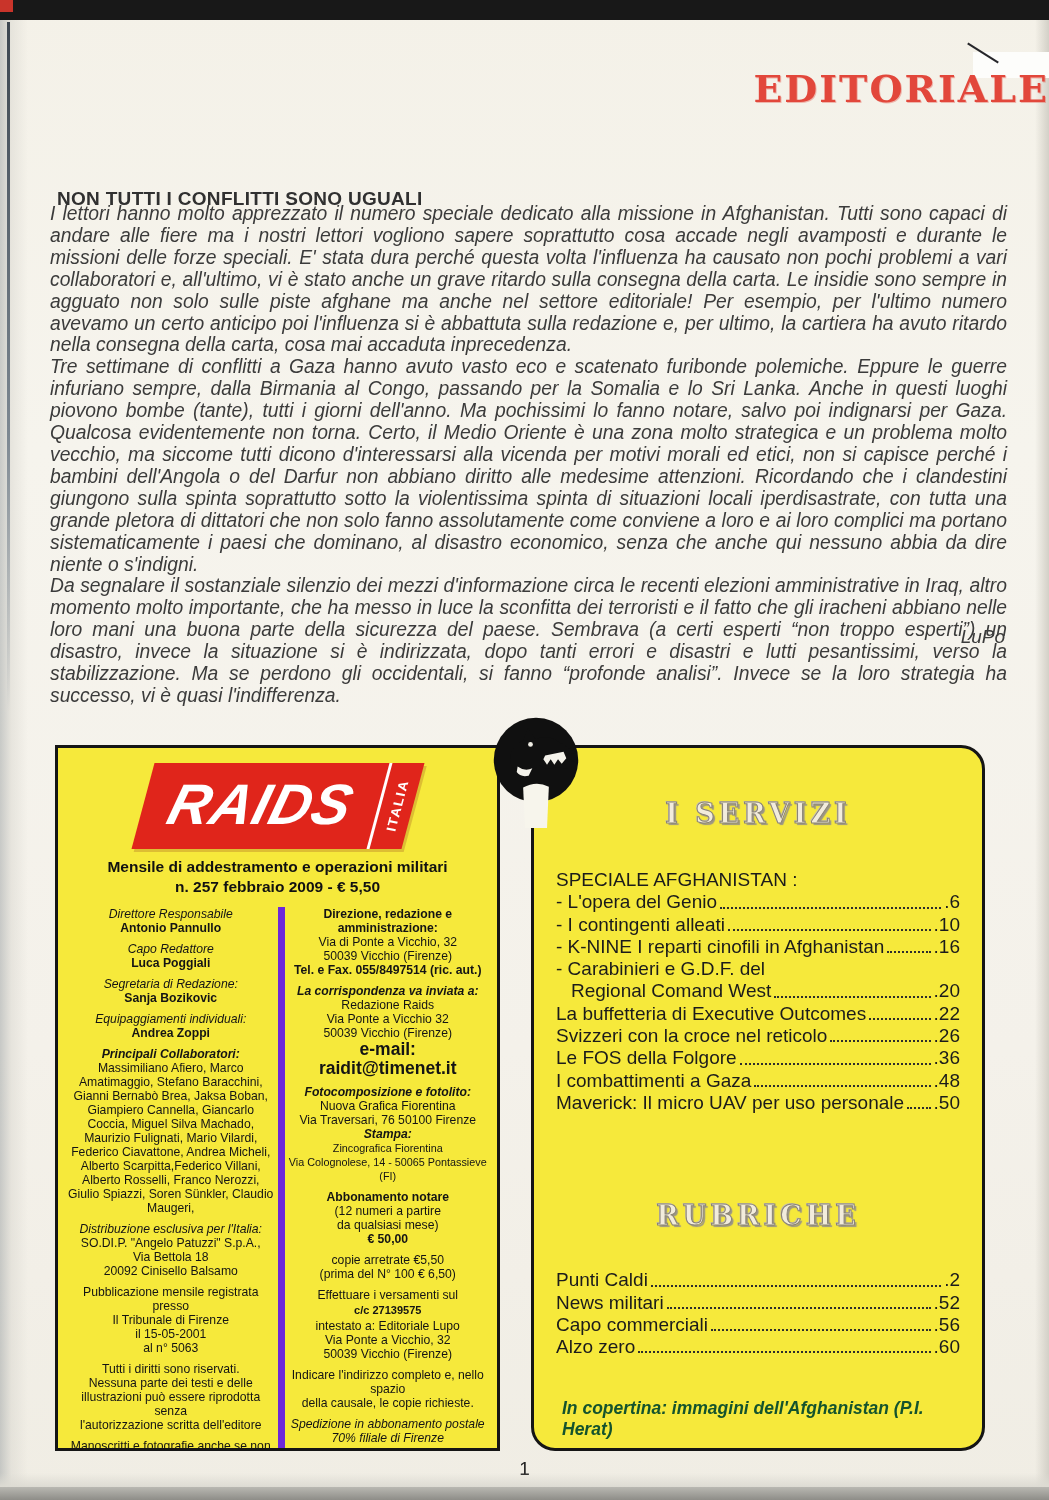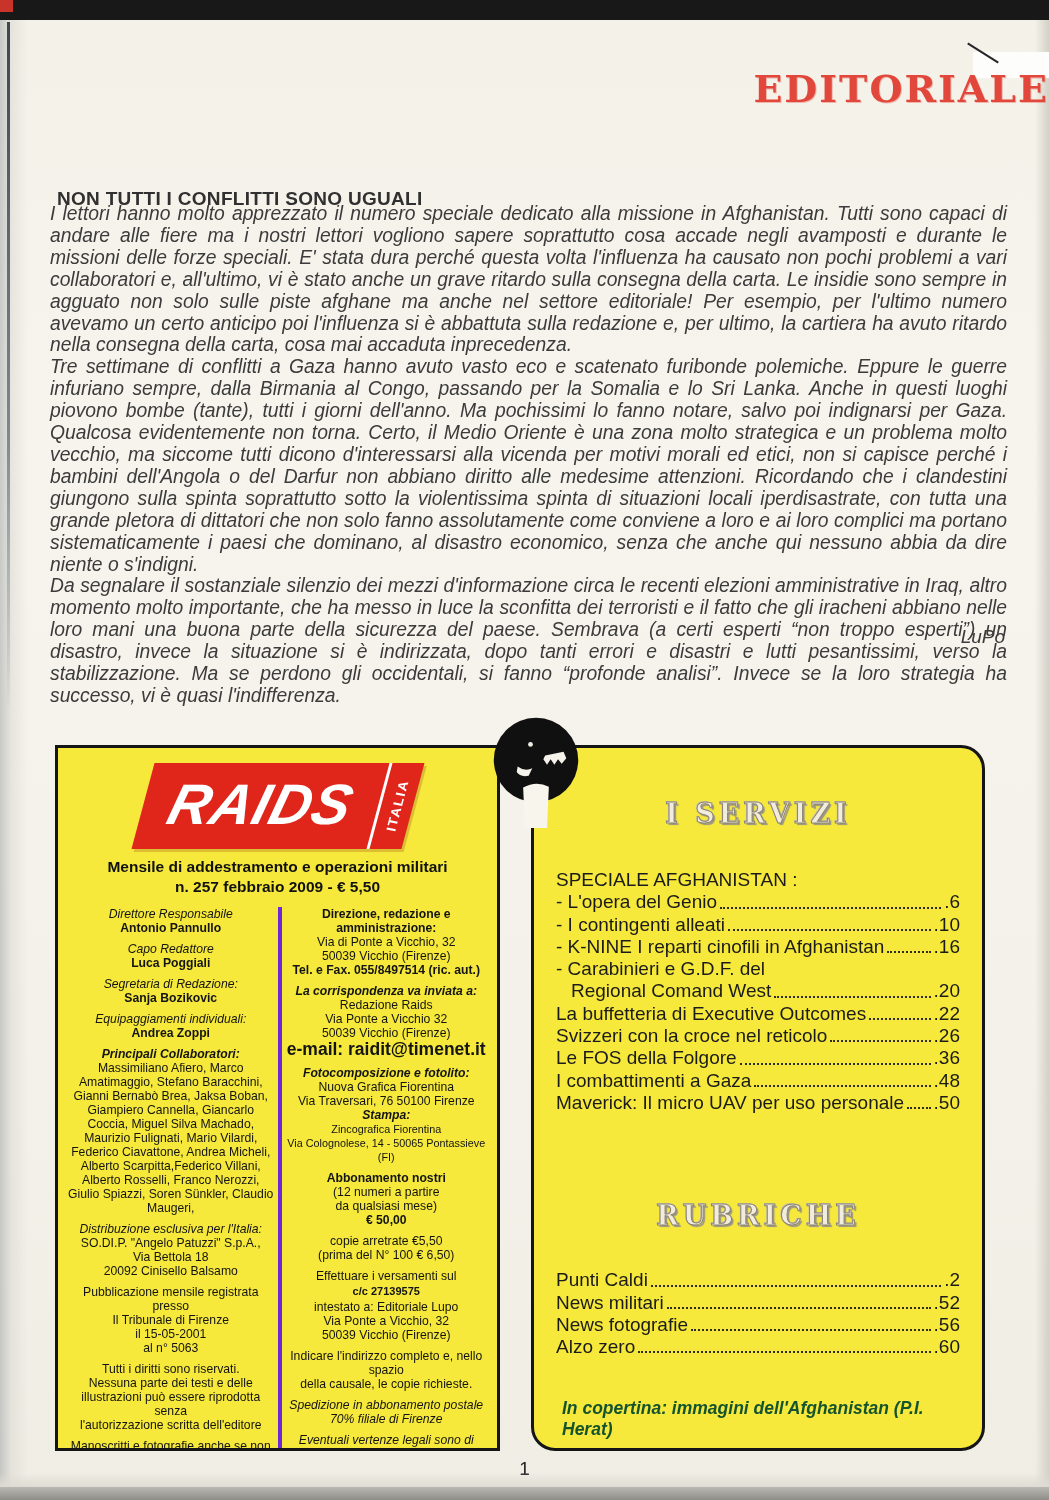--- a/index.html
+++ b/index.html
@@ -50,7 +50,7 @@
   .mast-cols{display:flex;margin-top:11px;padding:0 6px;font-size:12.2px;line-height:14px;
              color:#141414;text-align:center;}
   .mast-col{width:50%;padding:0 4px;box-sizing:border-box;}
-  .mast-col2{border-left:4px solid #6d28d9;}
+  .mast-col2{border-left:7px solid #6d28d9;}
   .grp{margin-bottom:7px;}
   .it{font-style:italic}.b{font-weight:bold}.bi{font-weight:bold;font-style:italic}
   .pre{white-space:pre-line}.sm{font-size:10.8px}

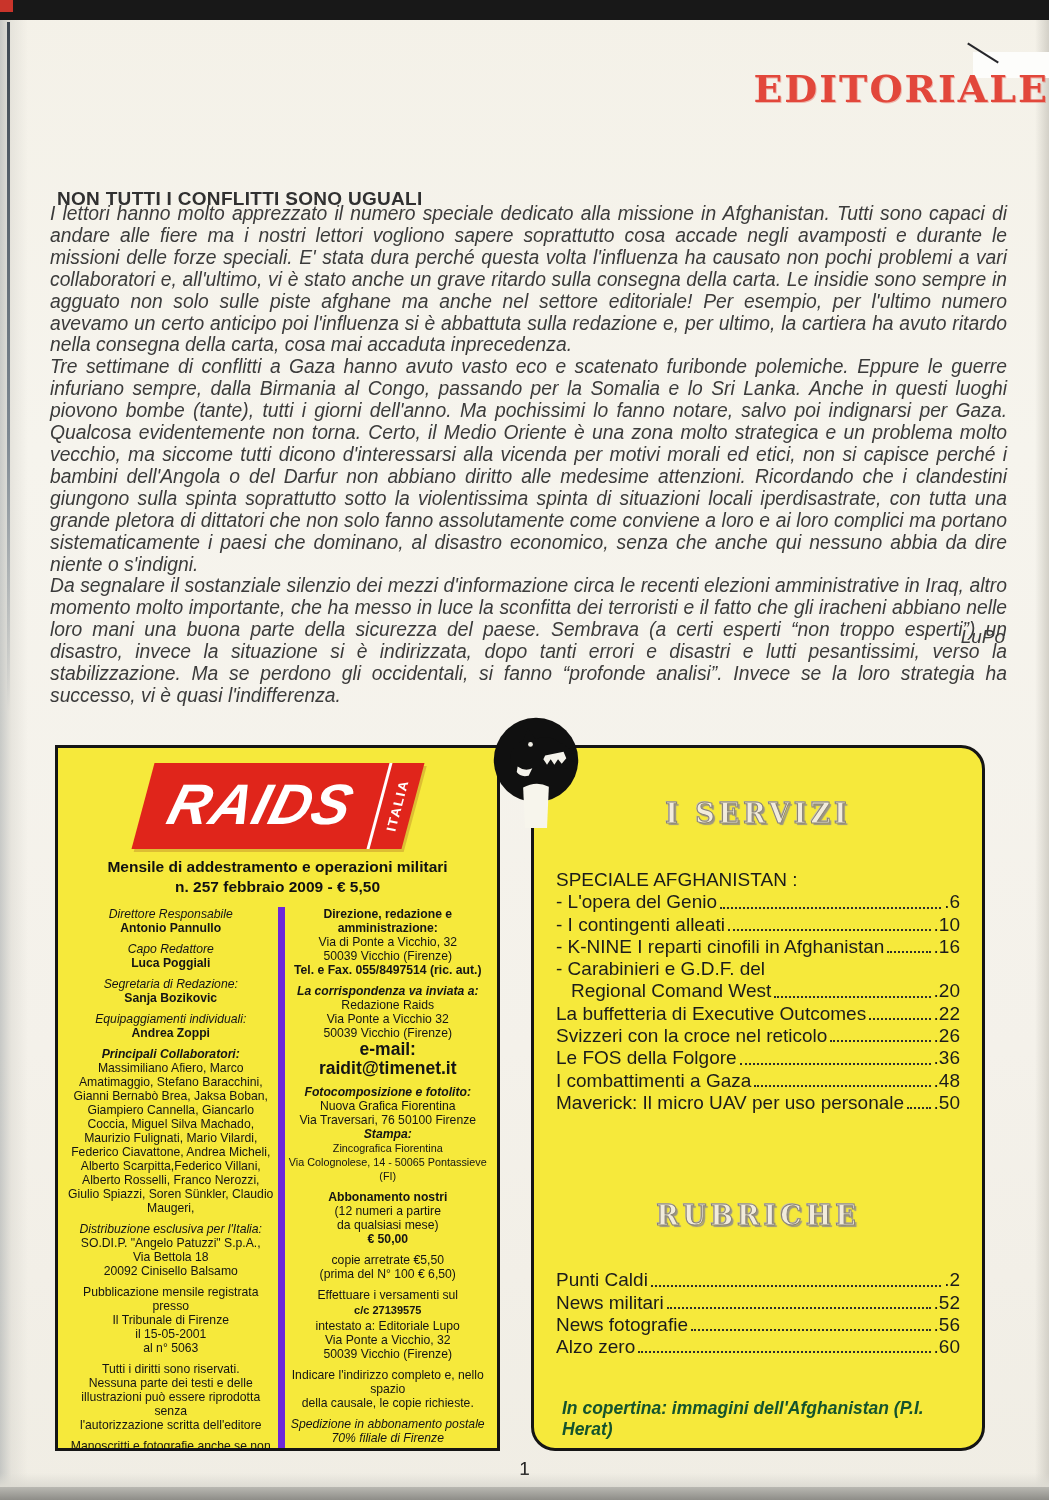--- a/index.html
+++ b/index.html
@@ -185,7 +185,7 @@
 Via Colognolese, 14 - 50065 Pontassieve (FI)</div>
         </div>
         <div class="grp">
-          <div class="b">Abbonamento nostri</div>
+          <div class="b">Abbonamento notare</div>
           <div class="pre">(12 numeri a partire
 da qualsiasi mese)</div>
           <div class="b">€ 50,00</div>

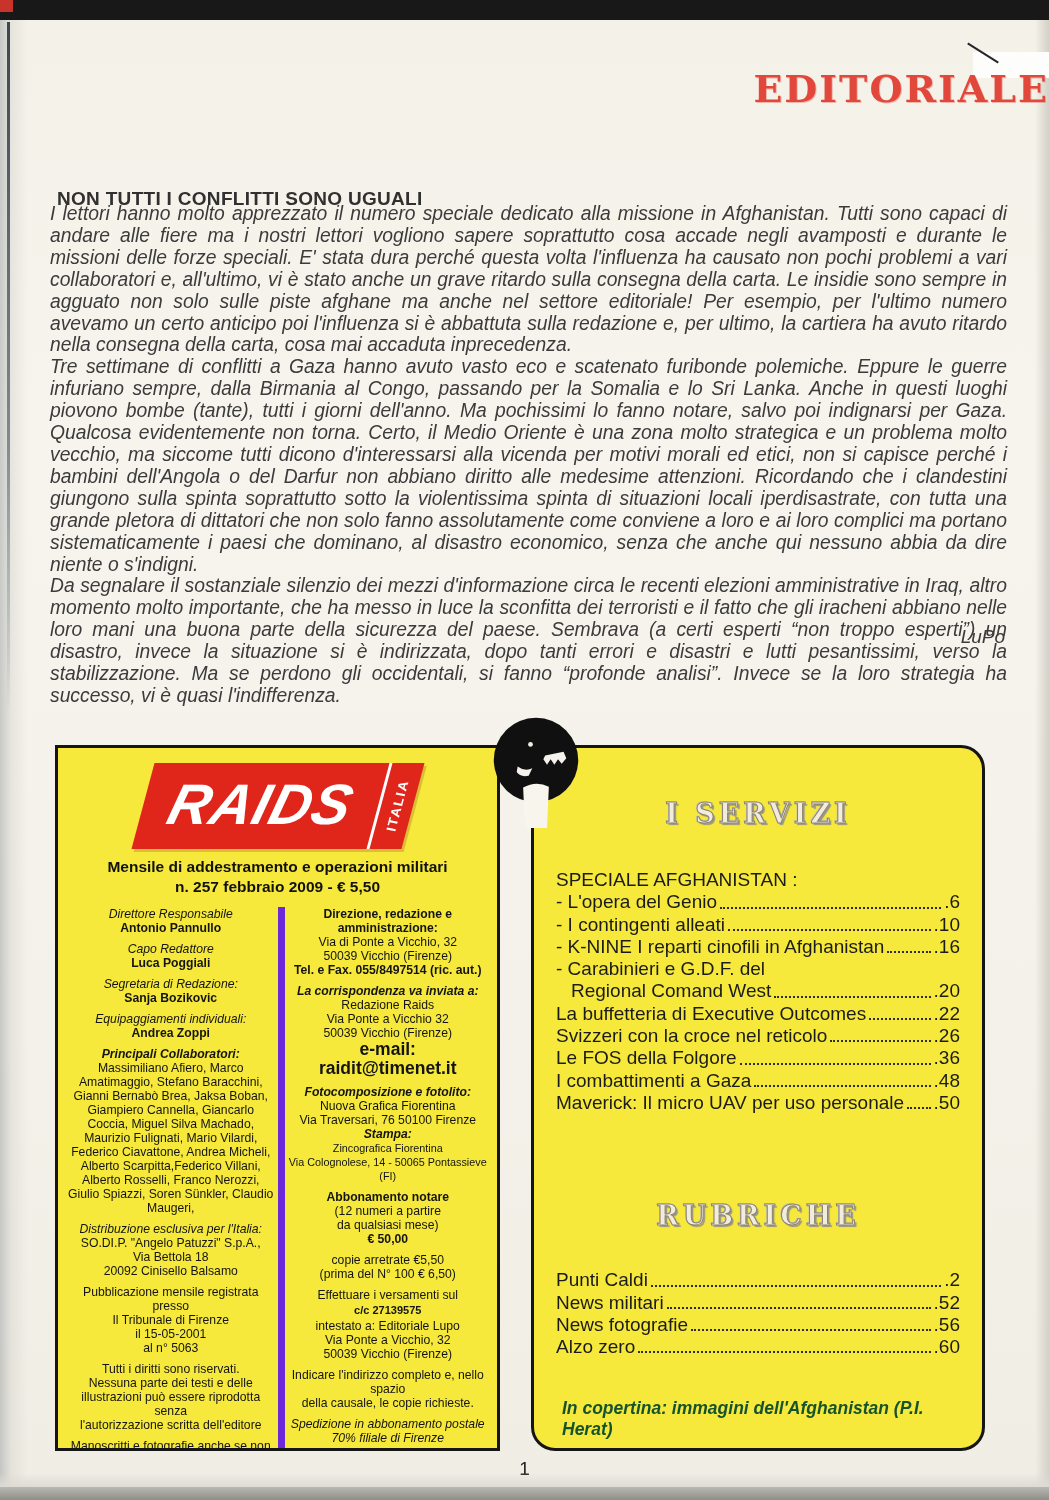--- a/index.html
+++ b/index.html
@@ -286,7 +286,7 @@
         <span class="toc-page">.52</span>
       </div>
       <div class="toc-row">
-        <span class="toc-label">News fotografie</span>
+        <span class="toc-label">Capo commerciali</span>
         <span class="leader"></span>
         <span class="toc-page">.56</span>
       </div>

